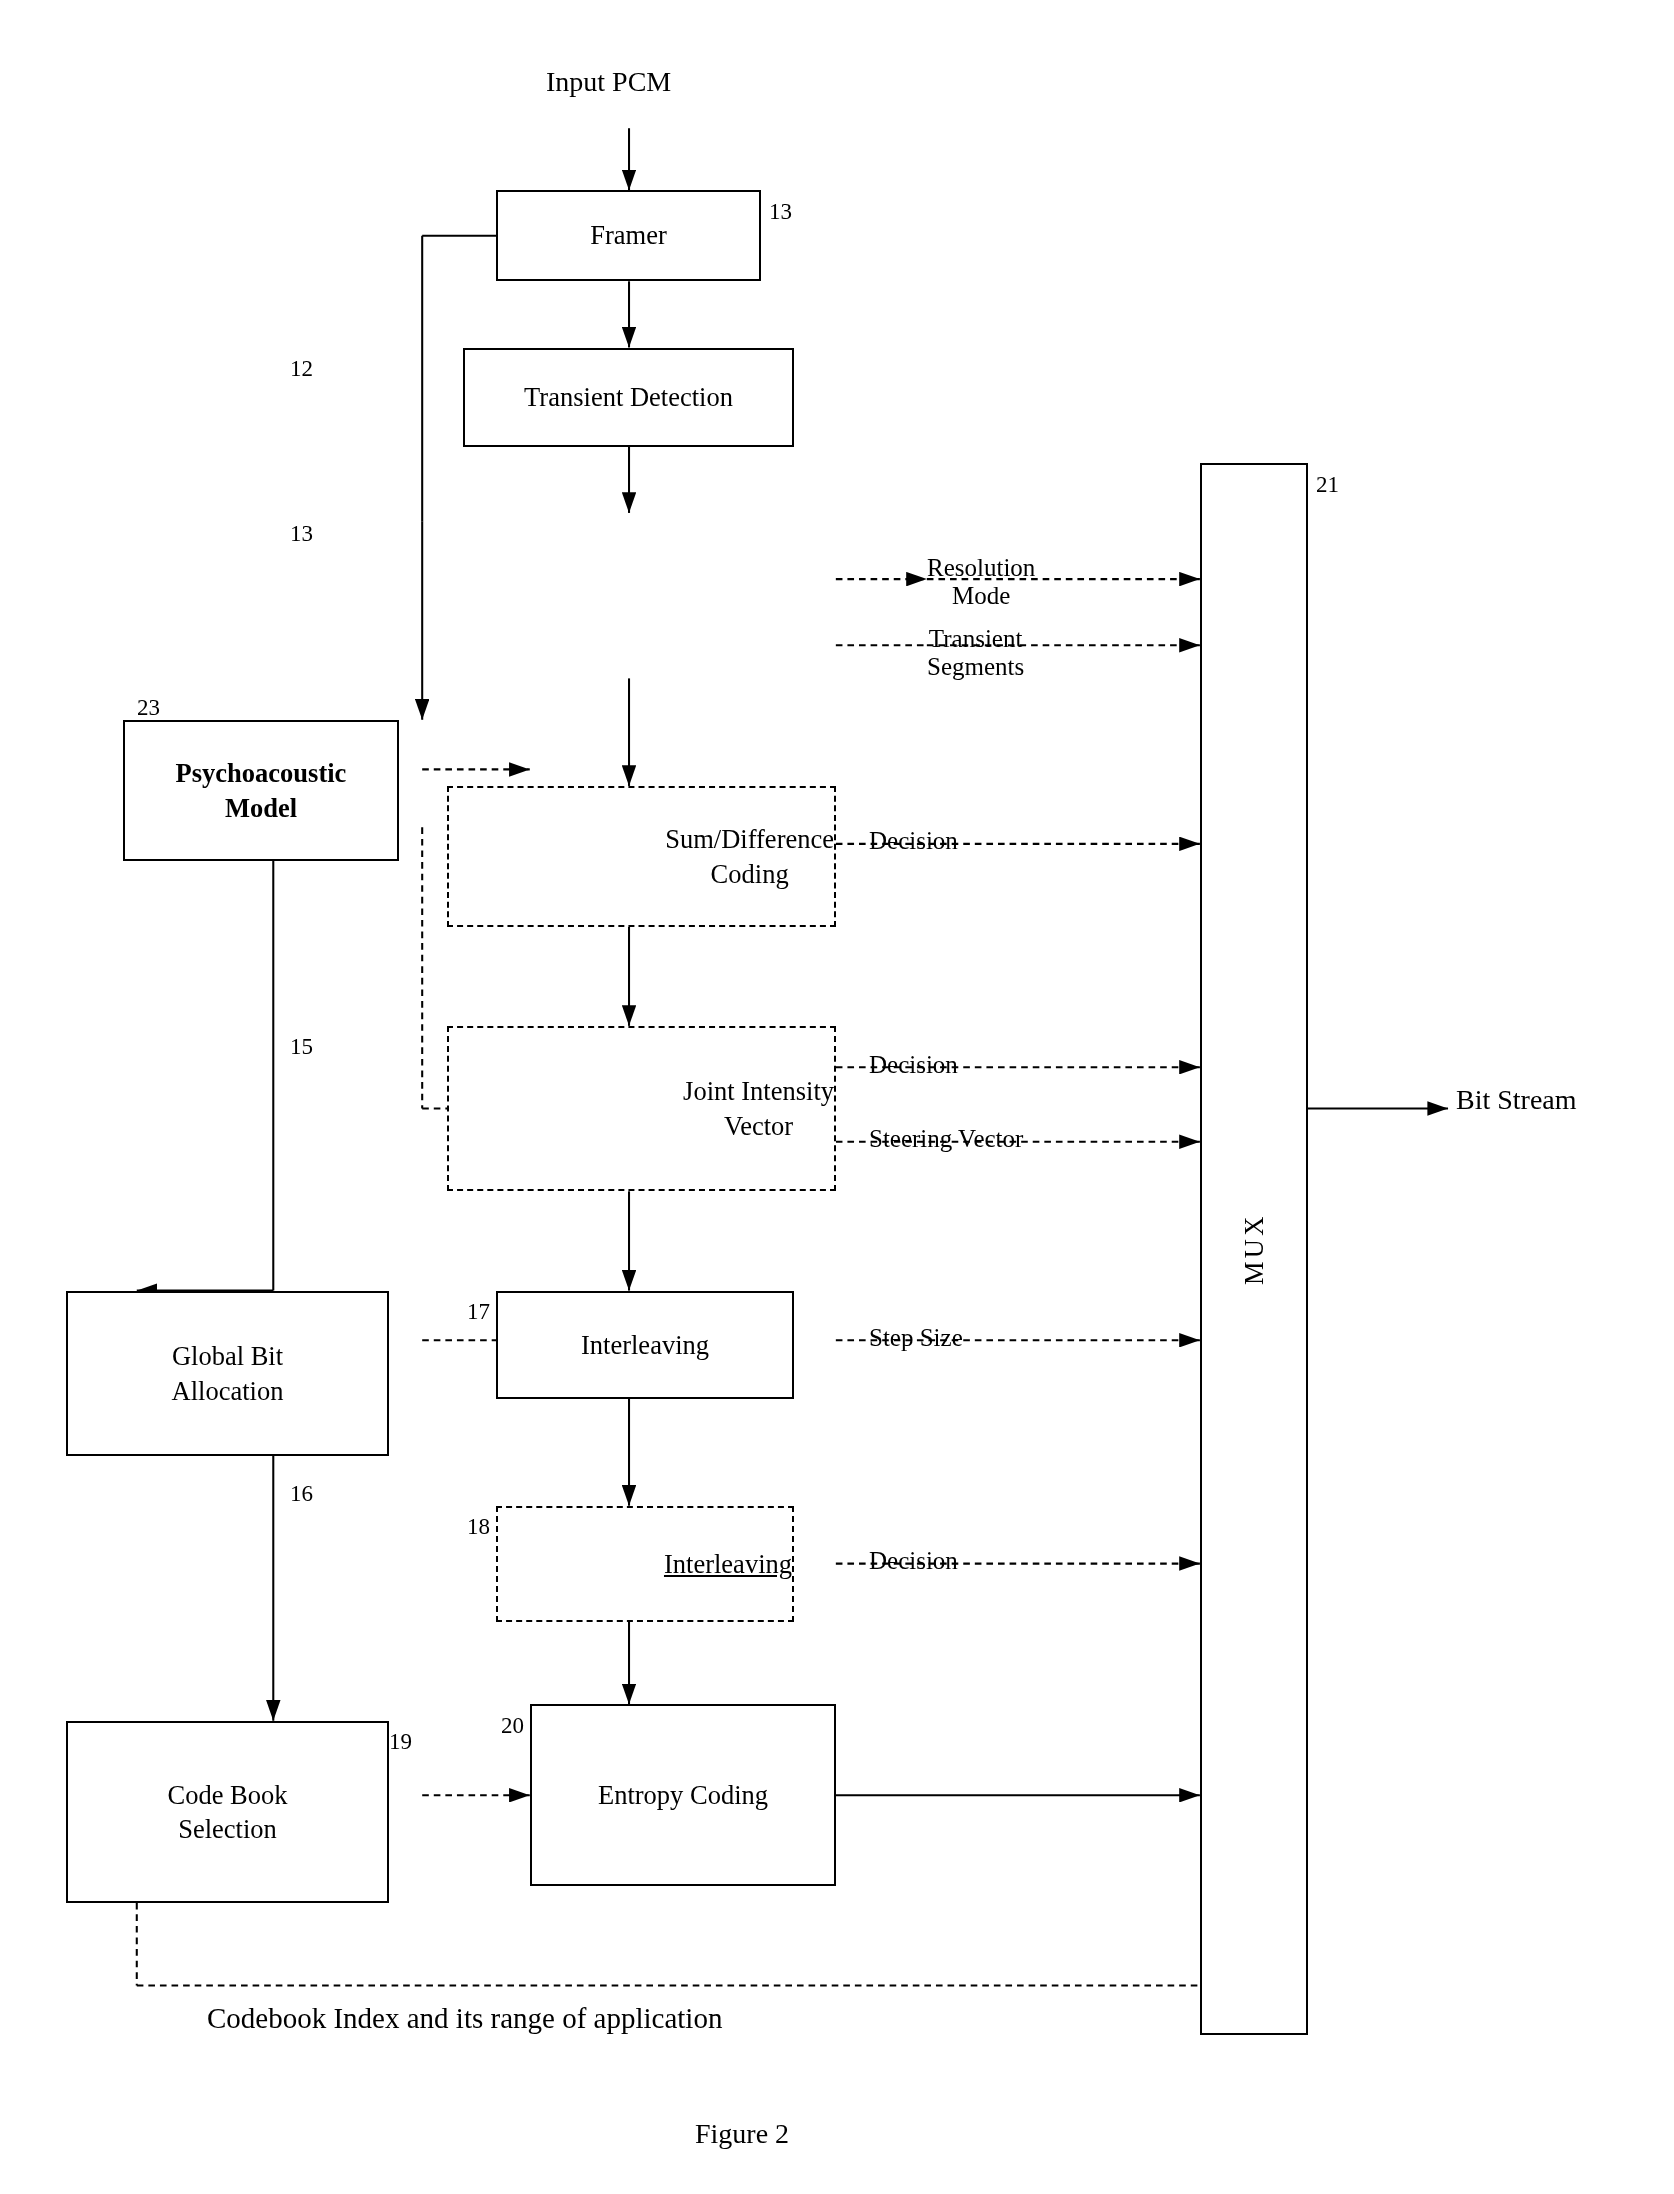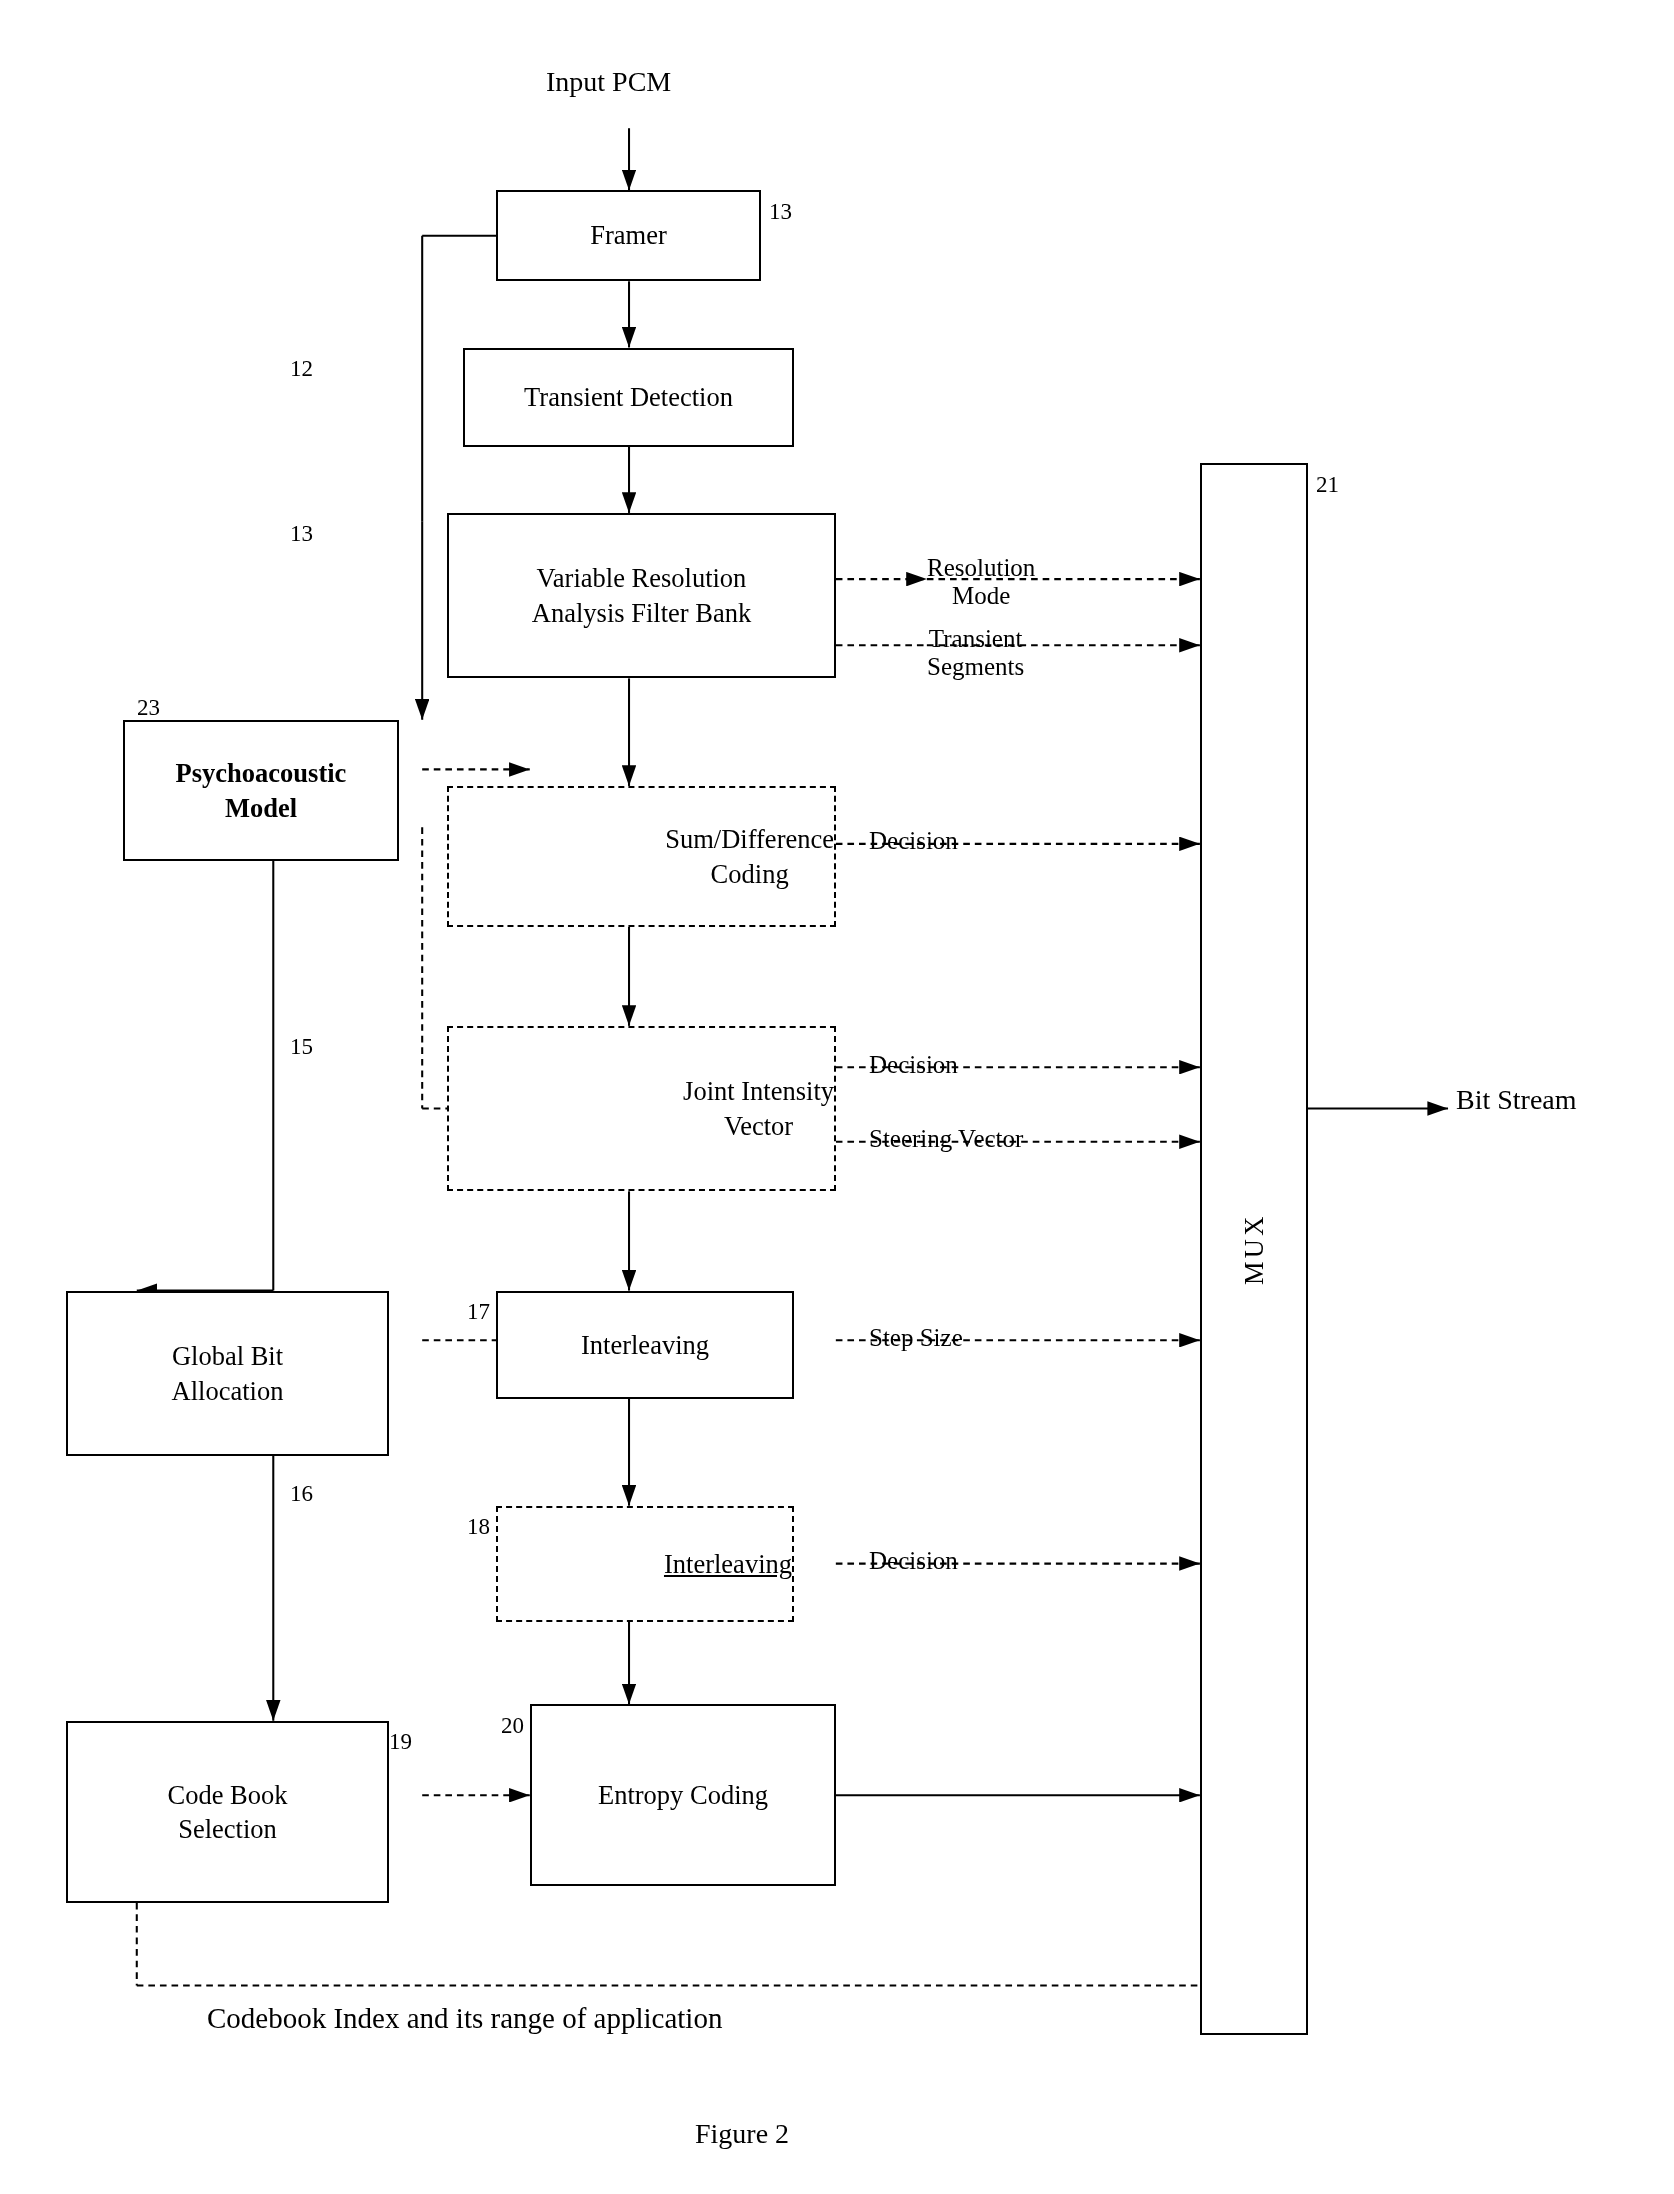--- a/index.html
+++ b/index.html
@@ -156,10 +156,6 @@
 
   <div class="label-small" style="left:290px; top:356px;">12</div>
 
-  <div class="box-solid" style="left:447px; top:513px; width:389px; height:165px;">
-    <span style="white-space:pre-line;">Variable Resolution
-Analysis Filter Bank</span>
-  </div>
 
   <div class="label-small" style="left:290px; top:521px;">13</div>
 

